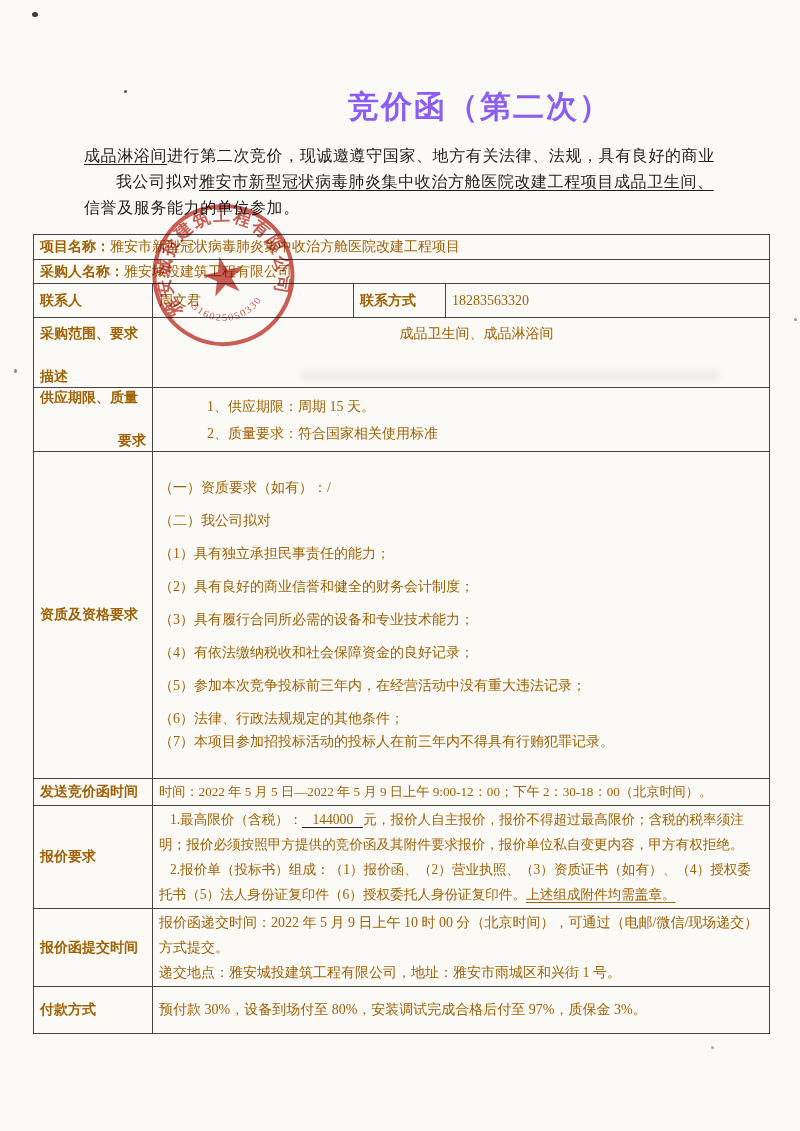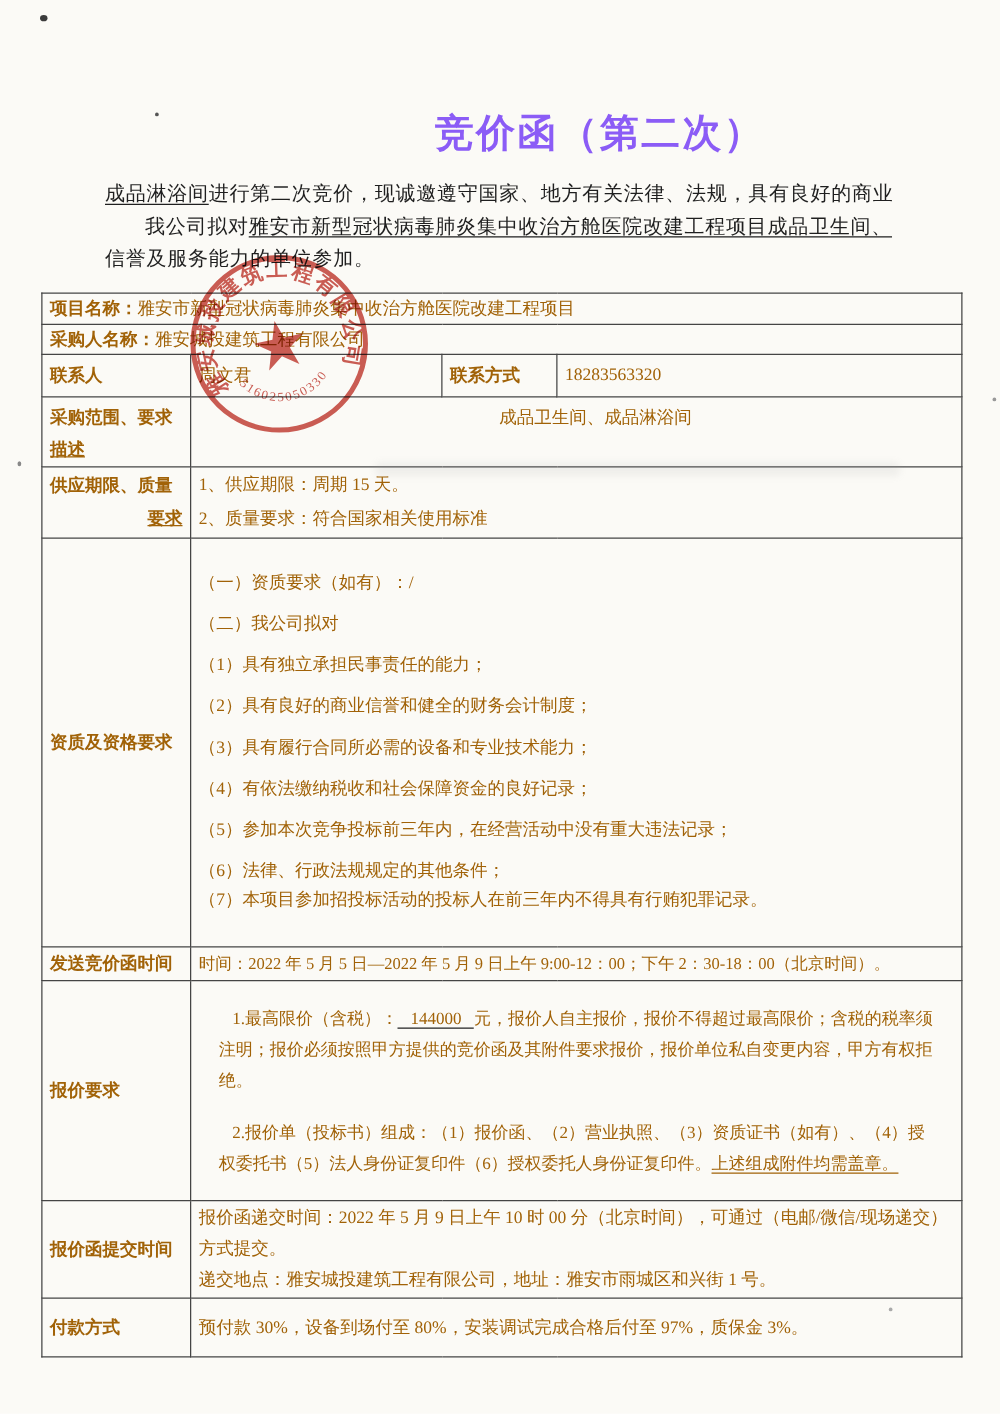--- a/index.html
+++ b/index.html
@@ -37,7 +37,7 @@
   tr.r7{height:27px;} tr.r8{height:102px;} tr.r9{height:70px;} tr.r10{height:47px;}
   .inline-lab{font-weight:700;}
   tr.r4 td{vertical-align:top;padding-top:7px;}
-  .lab2{display:block;margin-top:8px;text-decoration:underline;}
+  .lab2{display:block;margin-top:25px;}
   .lab2.center{text-align:right;}
   .scope-val{text-indent:2.2em;text-align:center;}
   .supply-line{line-height:27px;}

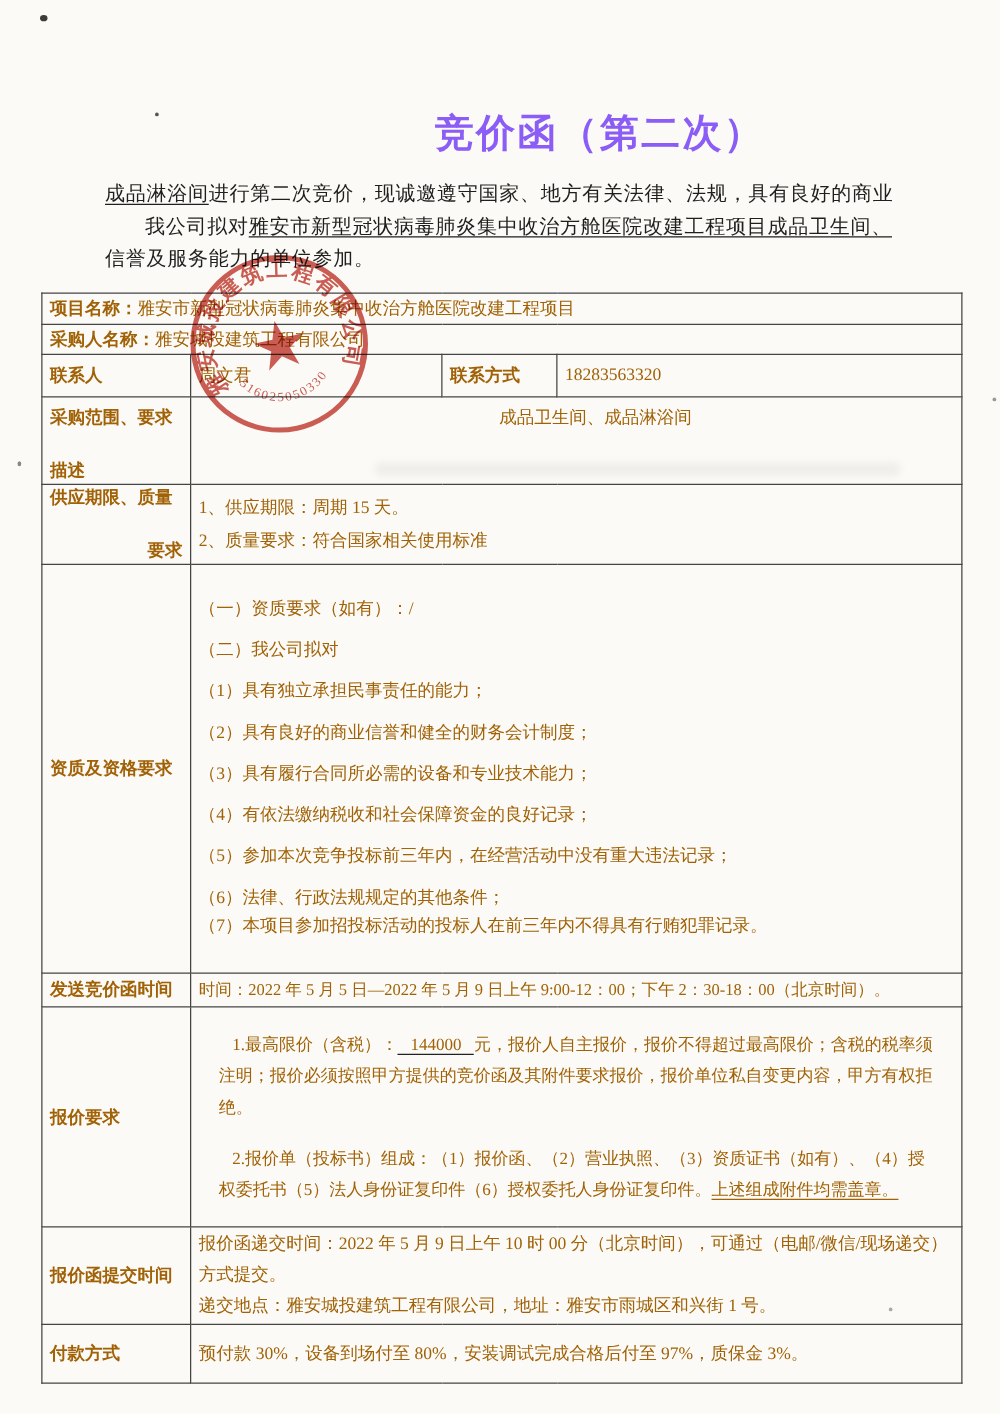--- a/index.html
+++ b/index.html
@@ -40,7 +40,7 @@
   .lab2{display:block;margin-top:25px;}
   .lab2.center{text-align:right;}
   .scope-val{text-indent:2.2em;text-align:center;}
-  .supply-line{line-height:27px;}
+  .supply-line{line-height:27px;margin-left:48px;}
   .qual-cell{vertical-align:top;padding:38px 10px 6px 22px;}
   .qual-item{line-height:20px;margin:0 0 13px 0;}
   .qual-item.tight{margin-bottom:3px;}

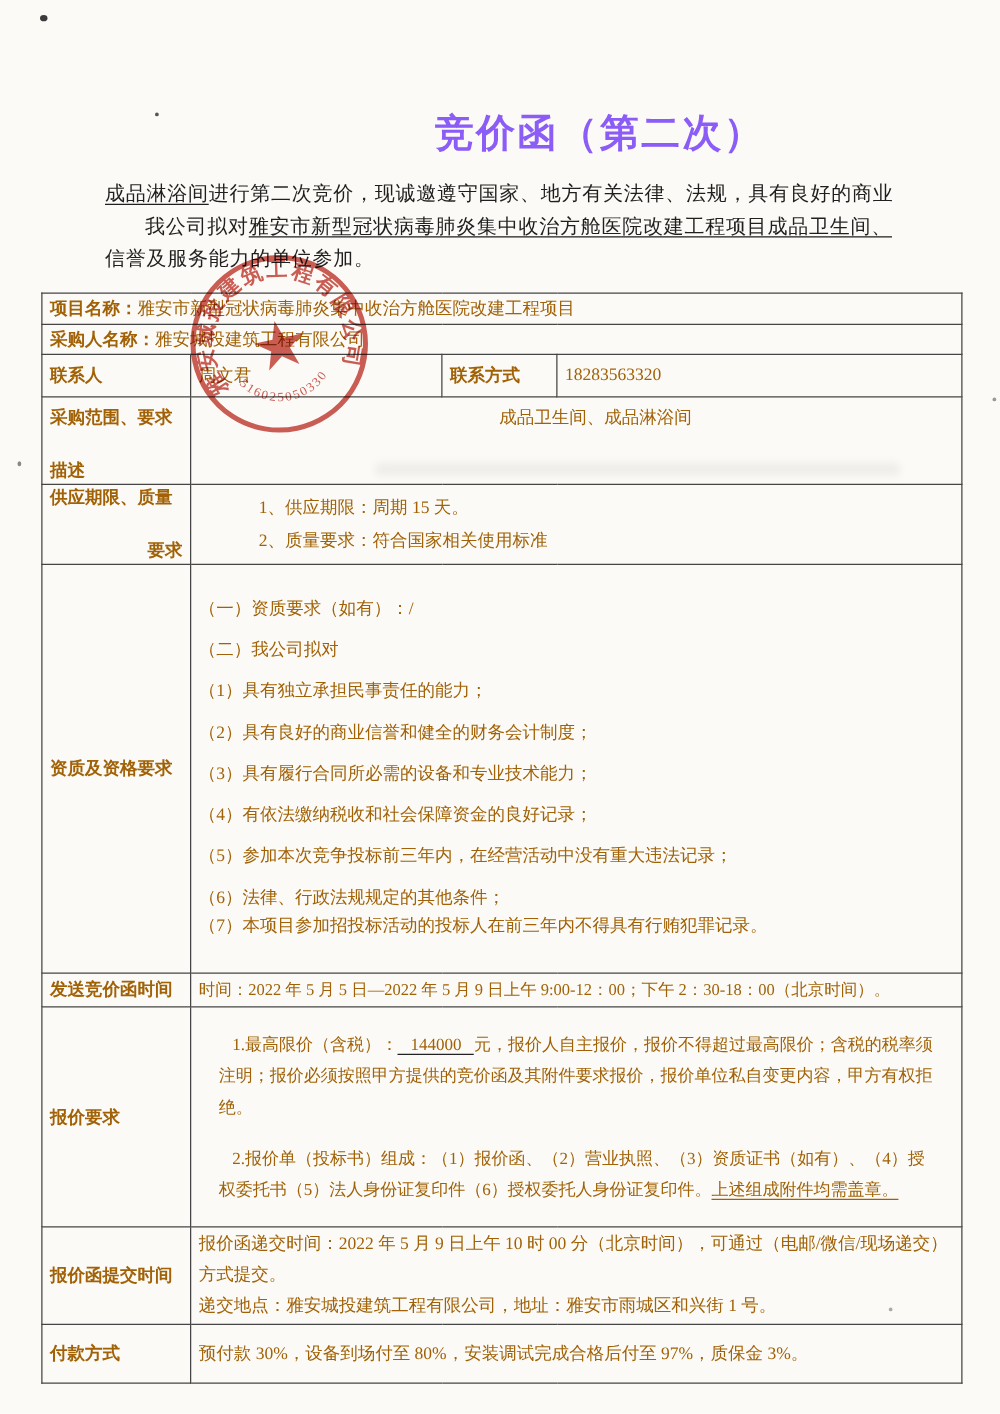--- a/index.html
+++ b/index.html
@@ -47,7 +47,7 @@
   .qual-item.last{margin-bottom:0;}
   tr.r7 td.val{font-size:13.2px;white-space:nowrap;letter-spacing:0;}
   .quote-cell{vertical-align:top;padding:2px 6px 2px 8px;line-height:25px;font-size:13.6px;}
-  .quote-cell p{margin:16px;text-indent:0.8em;}
+  .quote-cell p{margin:0;text-indent:0.8em;}
   .blank{border-bottom:1px solid #222;padding:0 10px;}
   .submit-cell{vertical-align:top;padding-top:3px;line-height:25px;}
   .pay-cell{vertical-align:top;padding-top:5px;}

